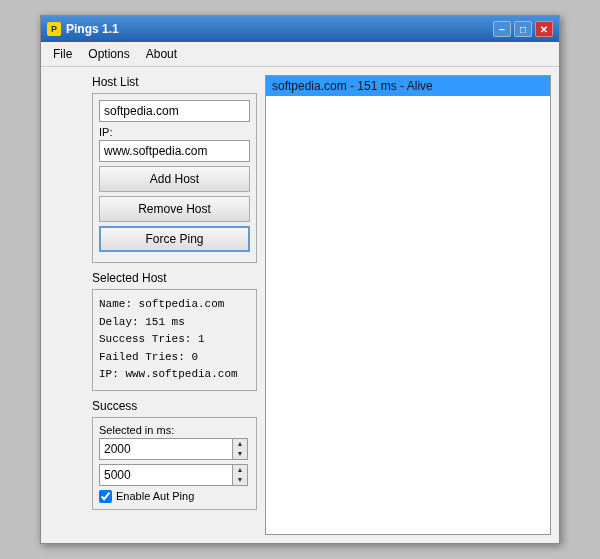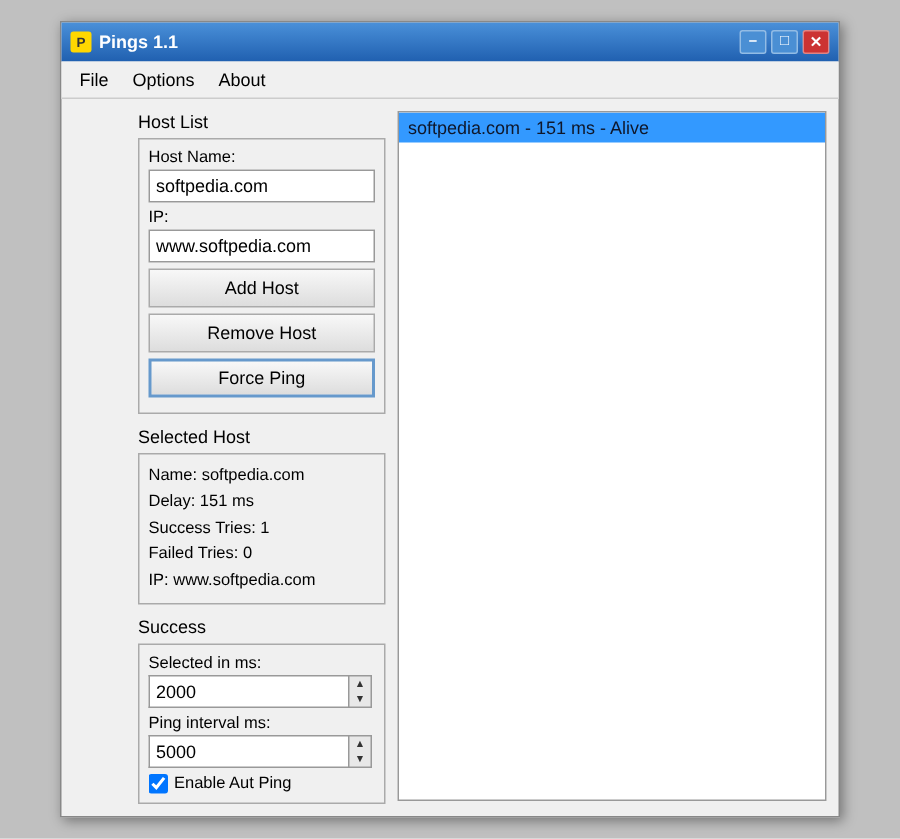--- a/index.html
+++ b/index.html
@@ -251,7 +251,6 @@
     <div class="left-panel">
       <div class="section-label">Host List</div>
       <div class="group-box">
-        <div class="field-label">Host Name:</div>
         <input type="text" value="softpedia.com" style="">
         <div class="field-label">IP:</div>
         <input type="text" value="www.softpedia.com" style="">

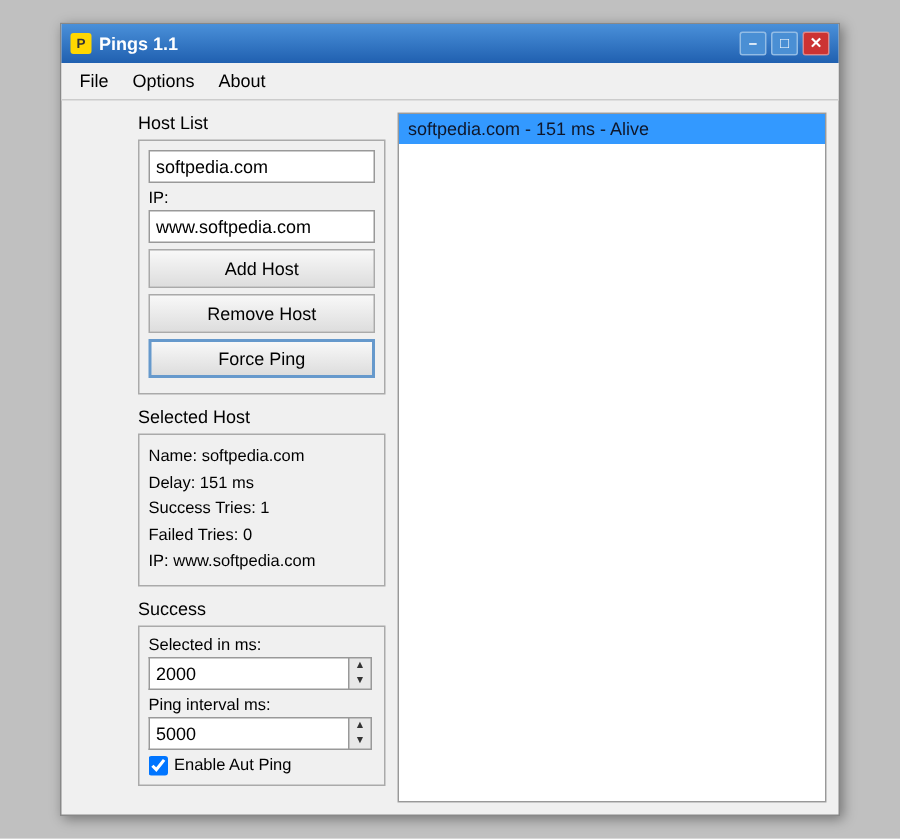--- a/index.html
+++ b/index.html
@@ -141,6 +141,7 @@
       padding: 6px;
       margin-bottom: 8px;
       background: #f0f0f0;
+      font-family: Liberation Mono, monospace;
     }
     .selected-host-box .info-line {
       font-size: 11px;

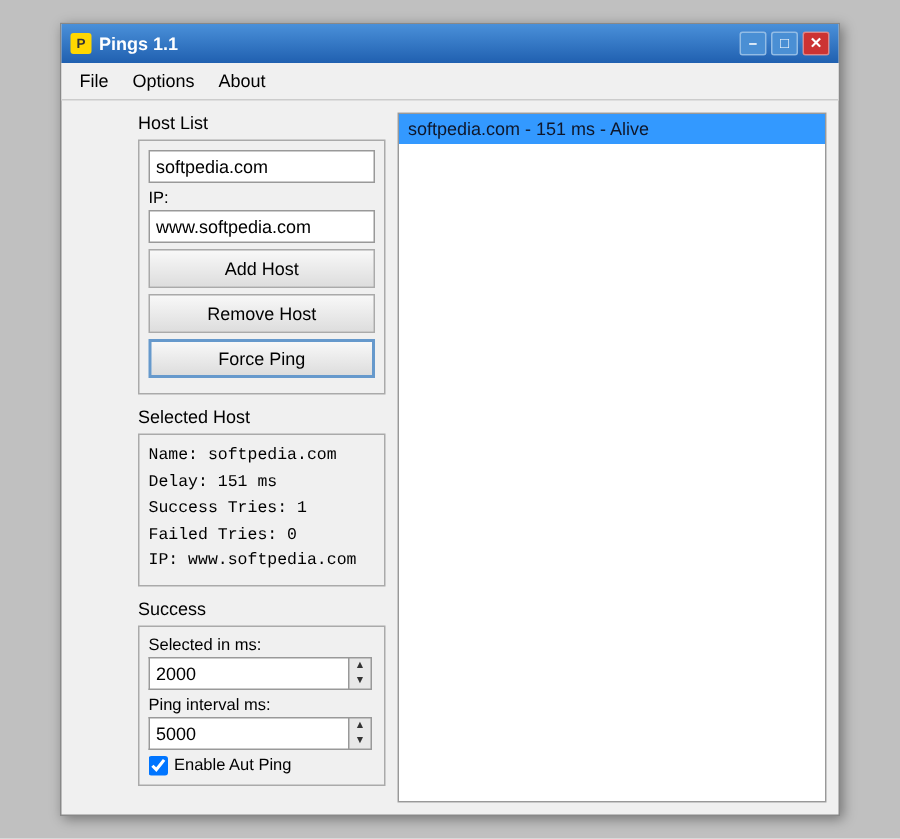--- a/index.html
+++ b/index.html
@@ -279,7 +279,6 @@
             <button class="spin-down">▼</button>
           </div>
         </div>
-        <div class="field-label">Ping interval ms:</div>
         <div class="spin-container">
           <input type="text" value="5000" style="">
           <div class="spin-arrows">

